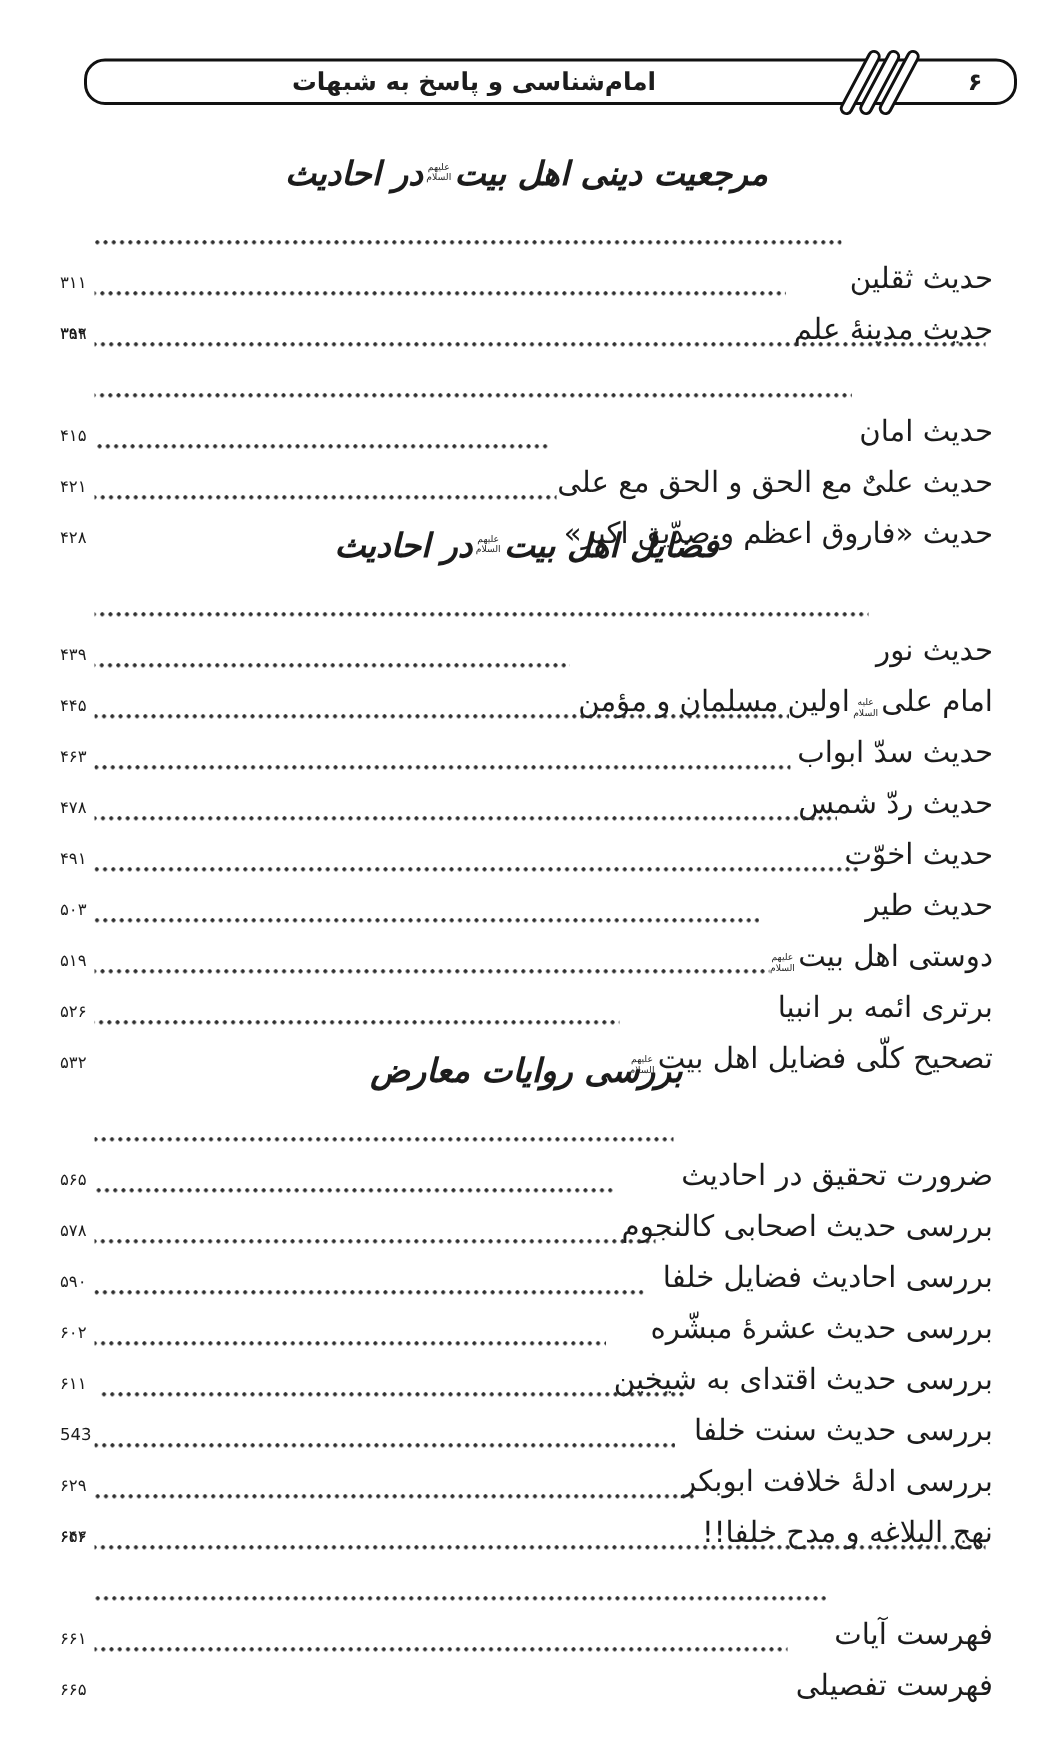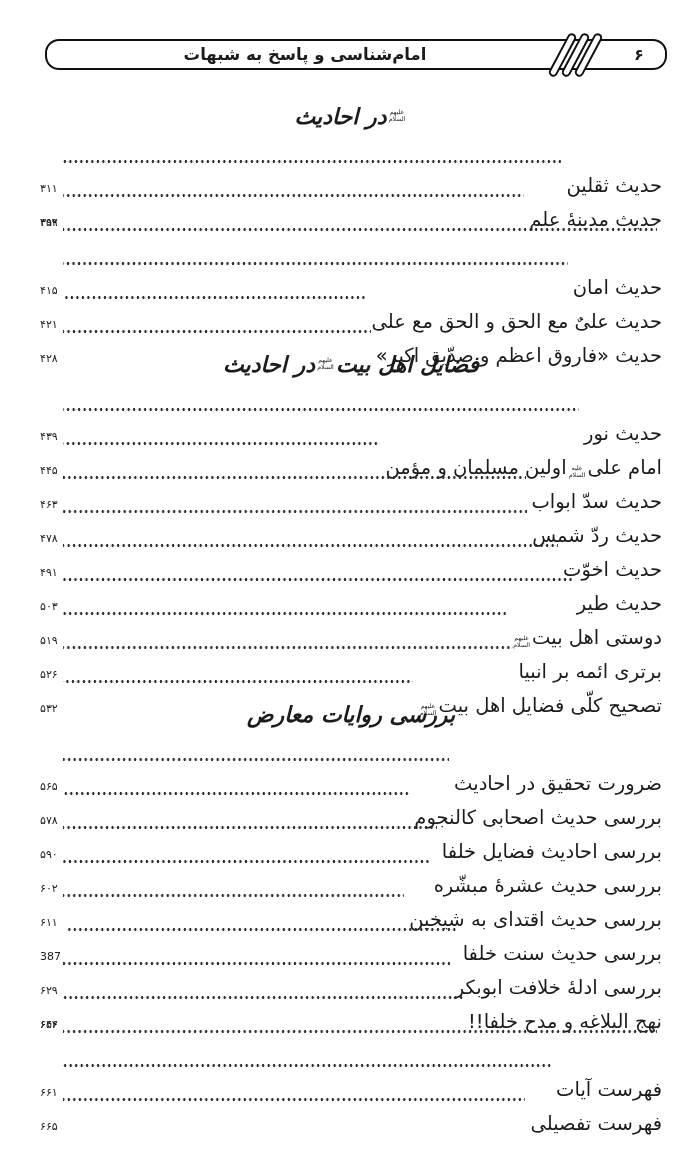--- a/index.html
+++ b/index.html
@@ -13,7 +13,7 @@
   }
 
   
-  .header-wrap { position: absolute; top: 0; left: 5px; width: 560px; height: 90px; }
+  .header-wrap { position: absolute; top: 0; left: 16px; width: 560px; height: 90px; }
   .header-box {
     position: absolute; top: 39px; left: 40px; width: 622px; height: 31px;
     border: 2.5px solid #111111; border-radius: 14px;

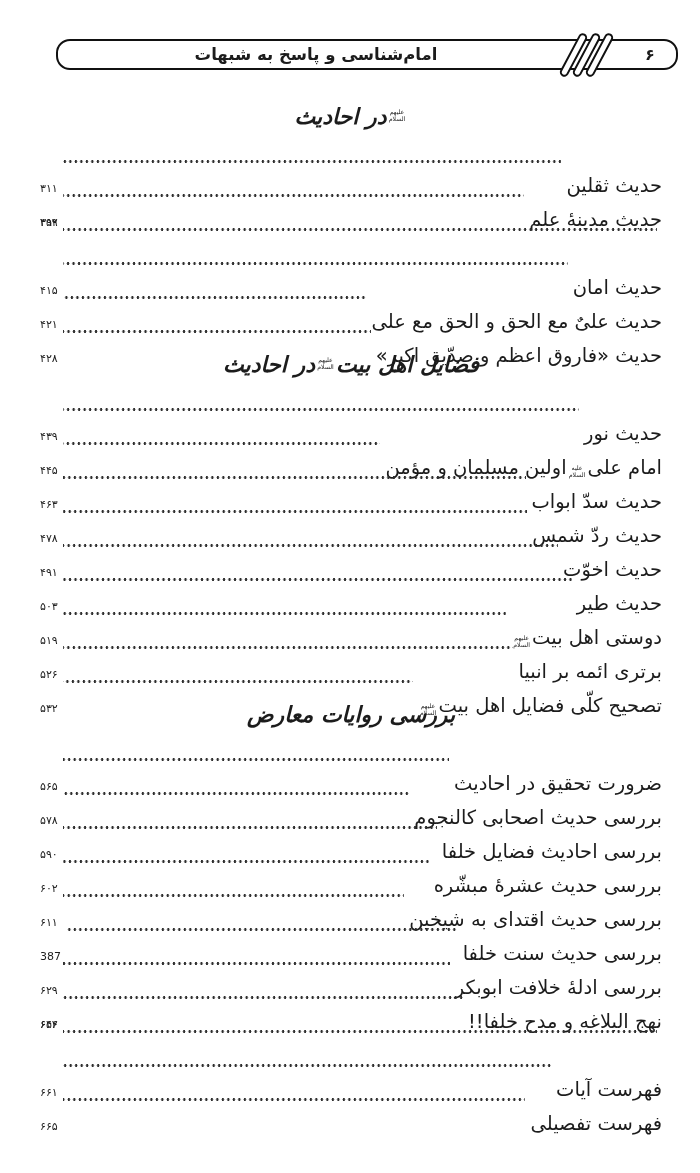--- a/index.html
+++ b/index.html
@@ -85,6 +85,7 @@
 <div class="toc">
   <div>
     <div class="section-heading">
+      <span>مرجعیت دینی اهل بیت</span>
       <span class="honorific">علیهم السلام</span>
       <span>در احادیث</span>
     </div>

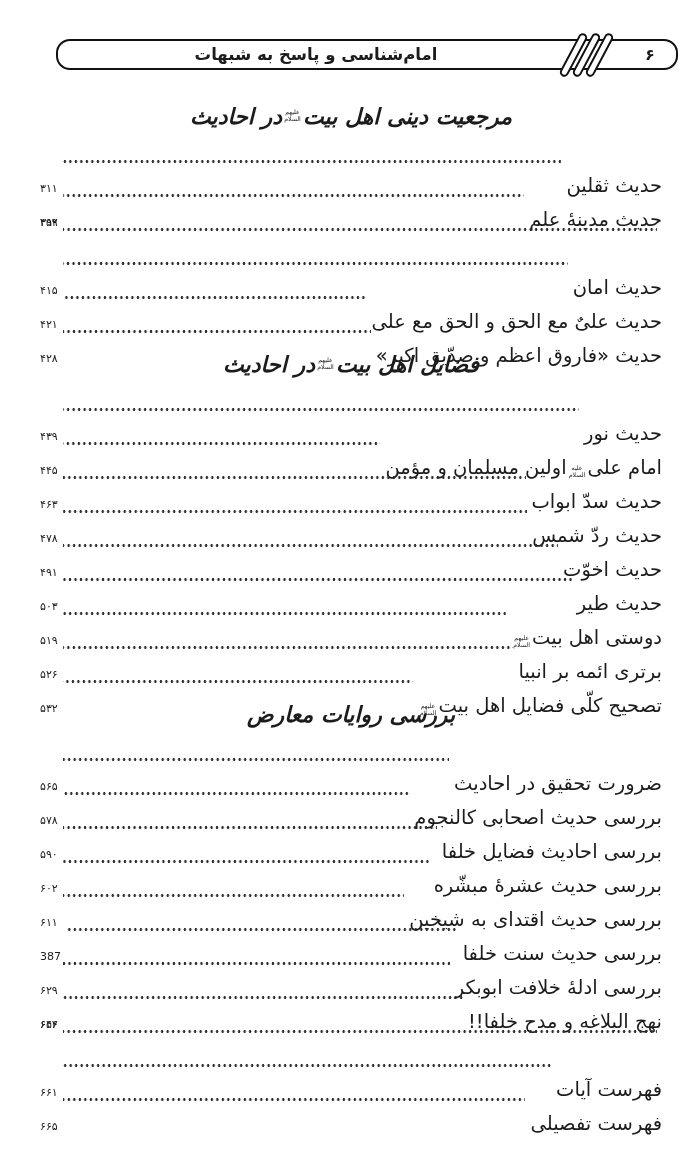--- a/index.html
+++ b/index.html
@@ -229,7 +229,7 @@
   <div class="toc-row">
     <span class="entry-title"><span>بررسی حدیث سنت خلفا</span></span>
     <span class="leader"></span>
-    <span class="entry-page">387</span>
+    <span class="entry-page">543</span>
   </div>
 
   <div class="toc-row">

